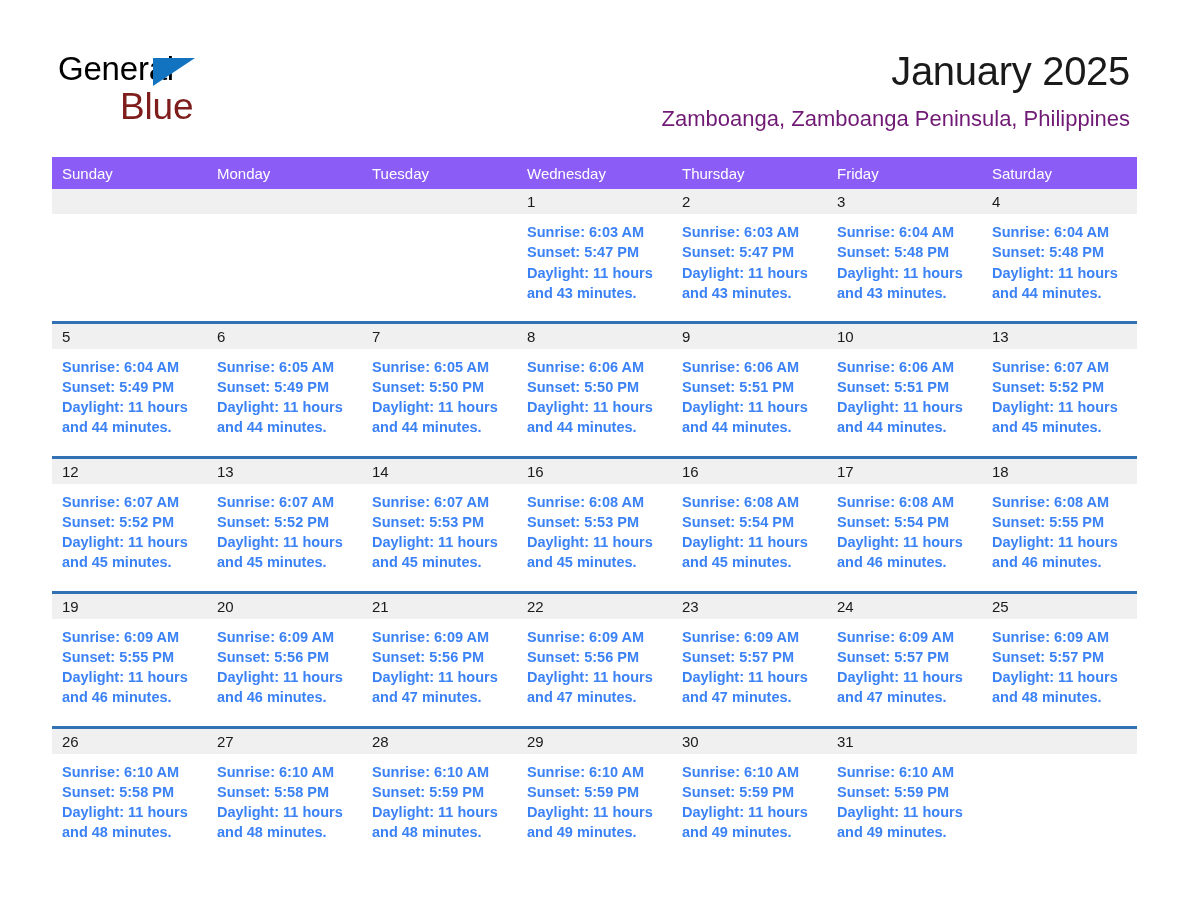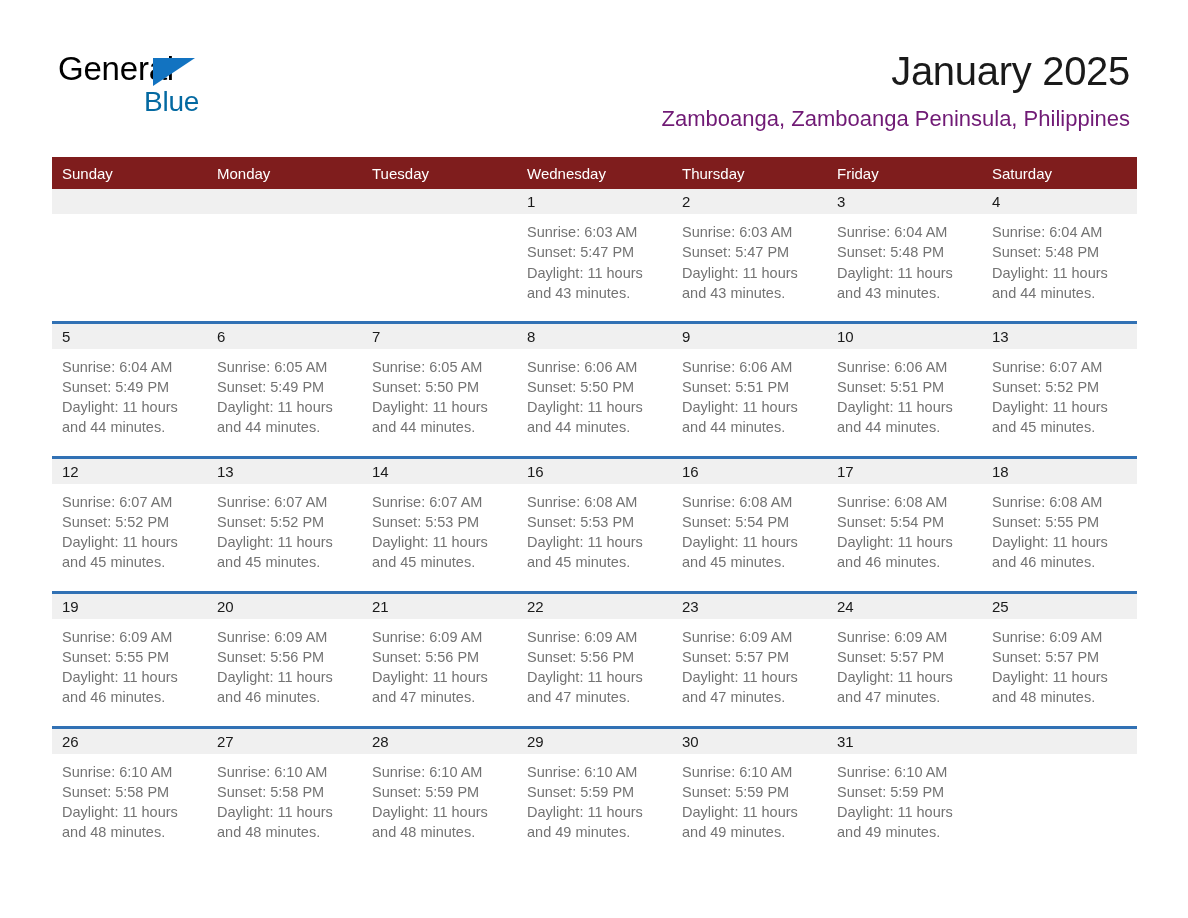--- a/index.html
+++ b/index.html
@@ -55,10 +55,10 @@
   }
   .logo-row2 {
     display: block;
-    margin-left: 86px;
+    margin-left: 62px;
     margin-top: 2px;
-    font-size: 28px;
-    color: #0369a1;
+    font-size: 37px;
+    color: #7f1d1d;
     letter-spacing: -0.2px;
   }
   .title-block {

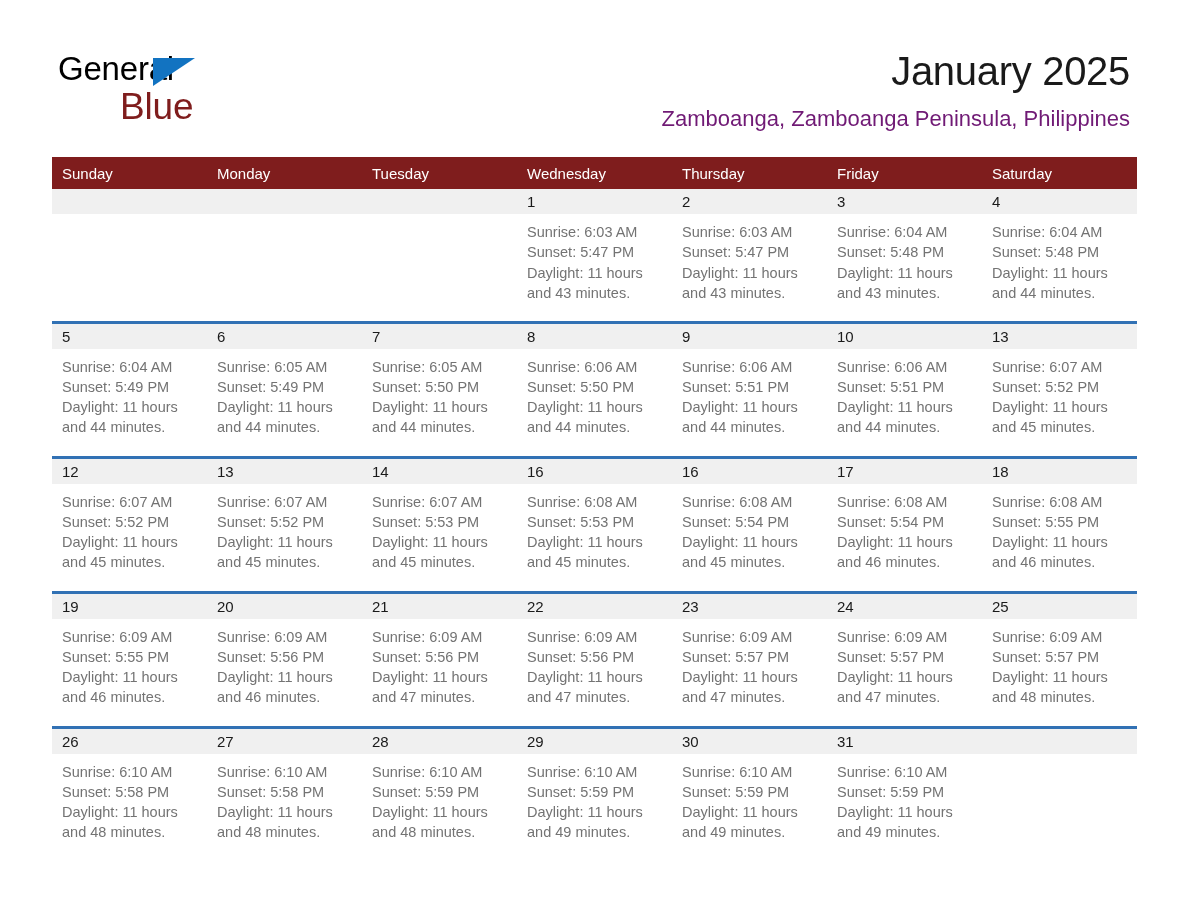--- a/index.html
+++ b/index.html
@@ -96,7 +96,7 @@
     table-layout: fixed;
   }
   table.calendar th {
-    background: #7f1d1d;
+    background: #8b5cf6;
     color: #ffffff;
     font-size: 15px;
     font-weight: normal;

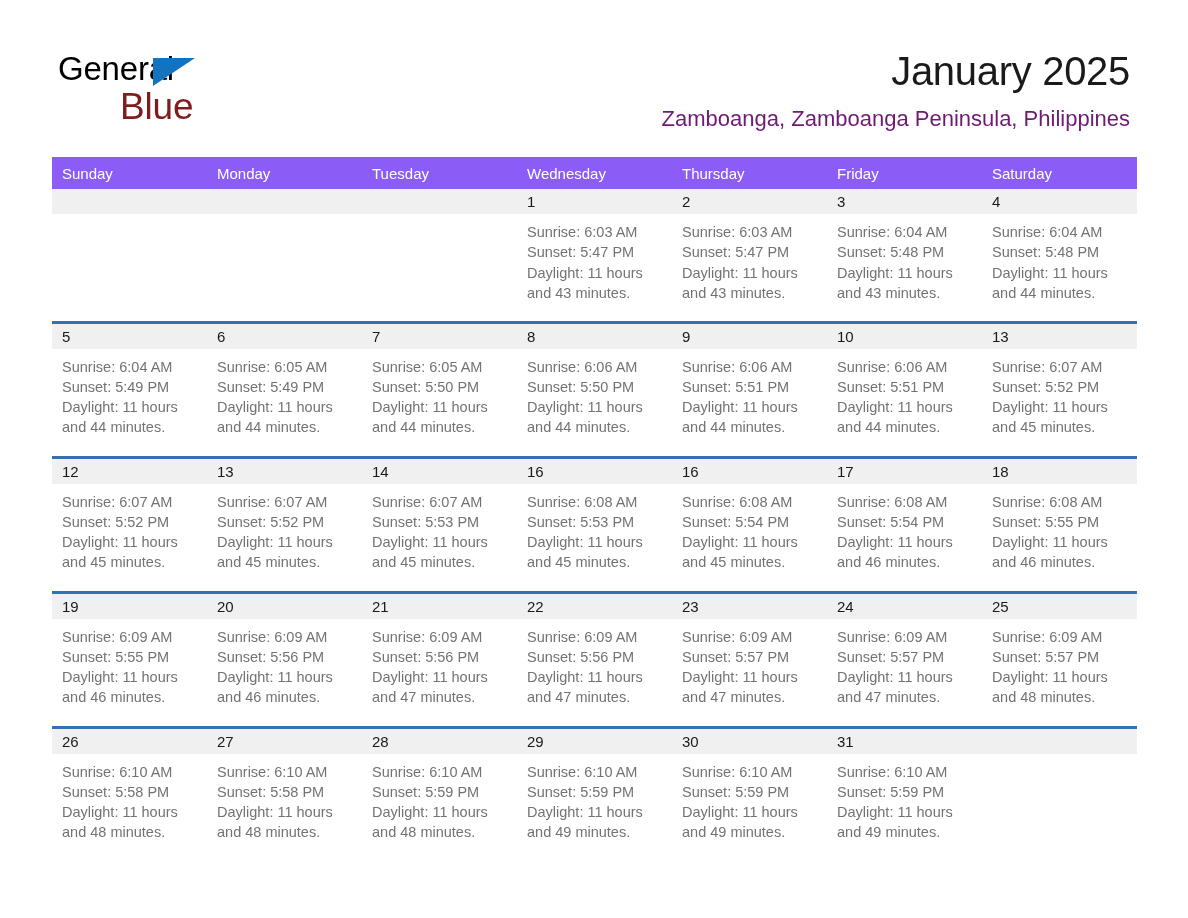--- a/index.html
+++ b/index.html
@@ -131,7 +131,8 @@
     padding: 8px 12px 14px 10px;
     font-size: 14.5px;
     line-height: 20.3px;
-    color: #737373;
+    color: #3b82f6;
+    font-weight: bold;
   }
   .cell-body .line {
     white-space: nowrap;

